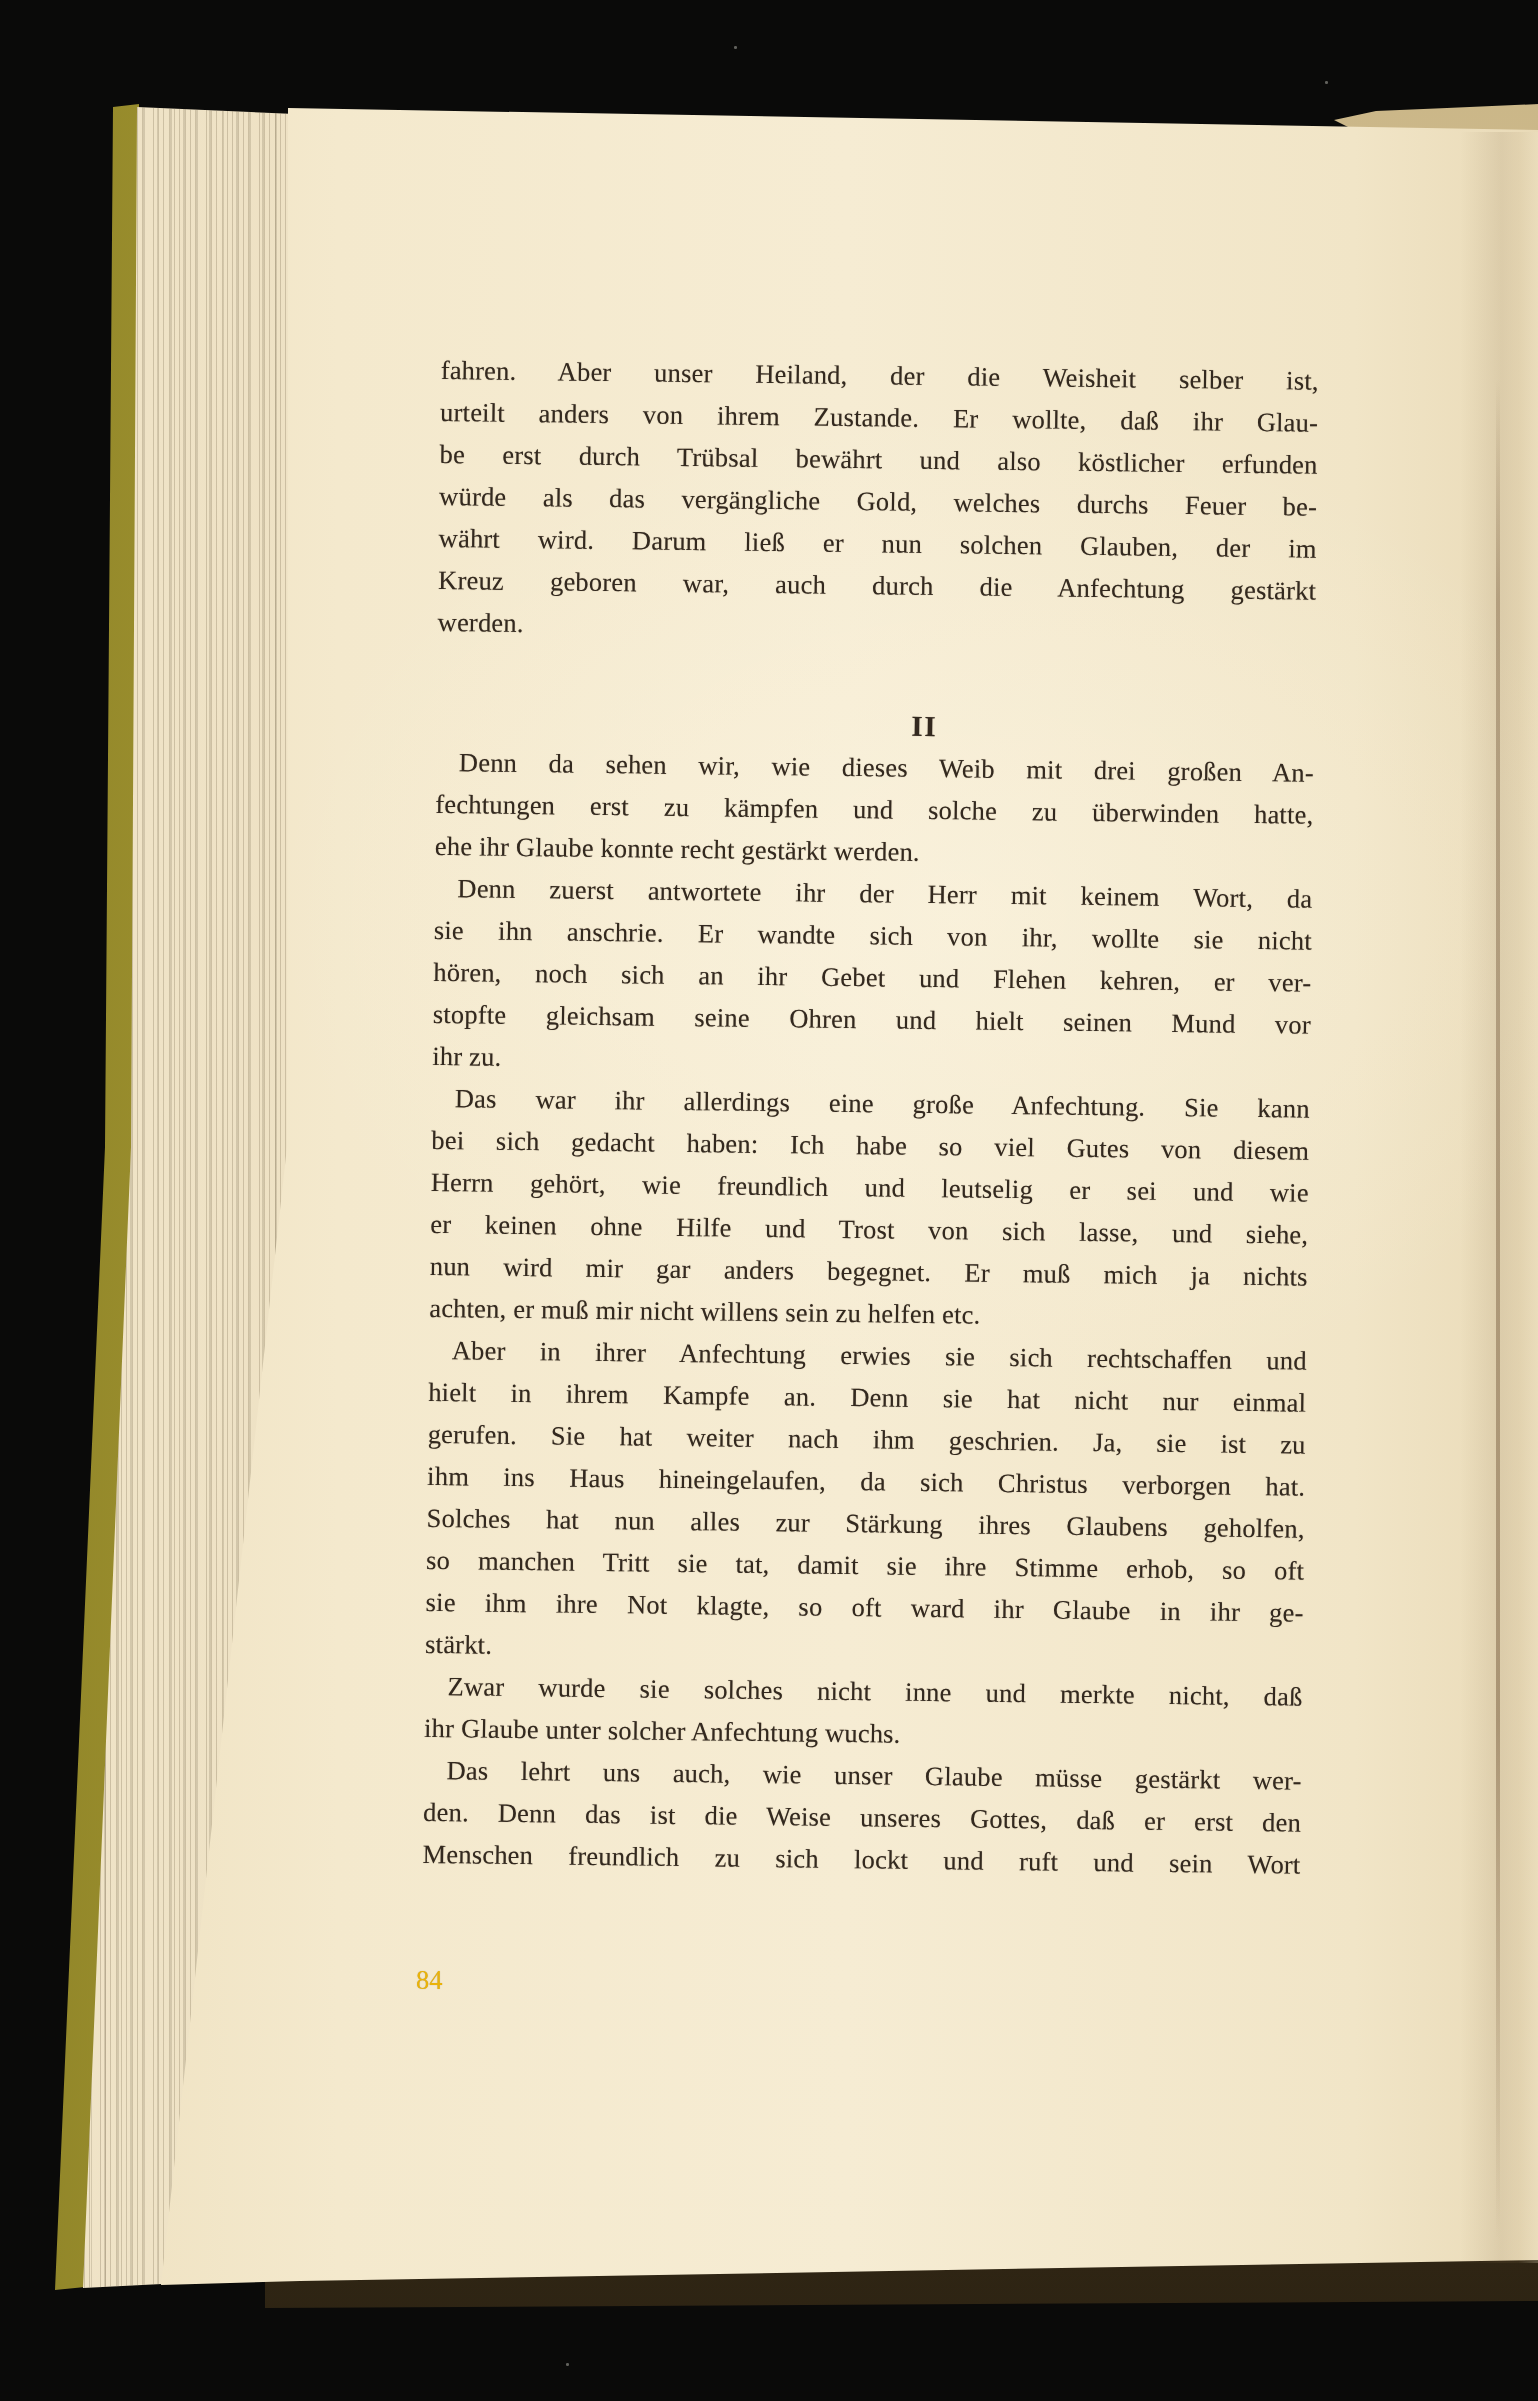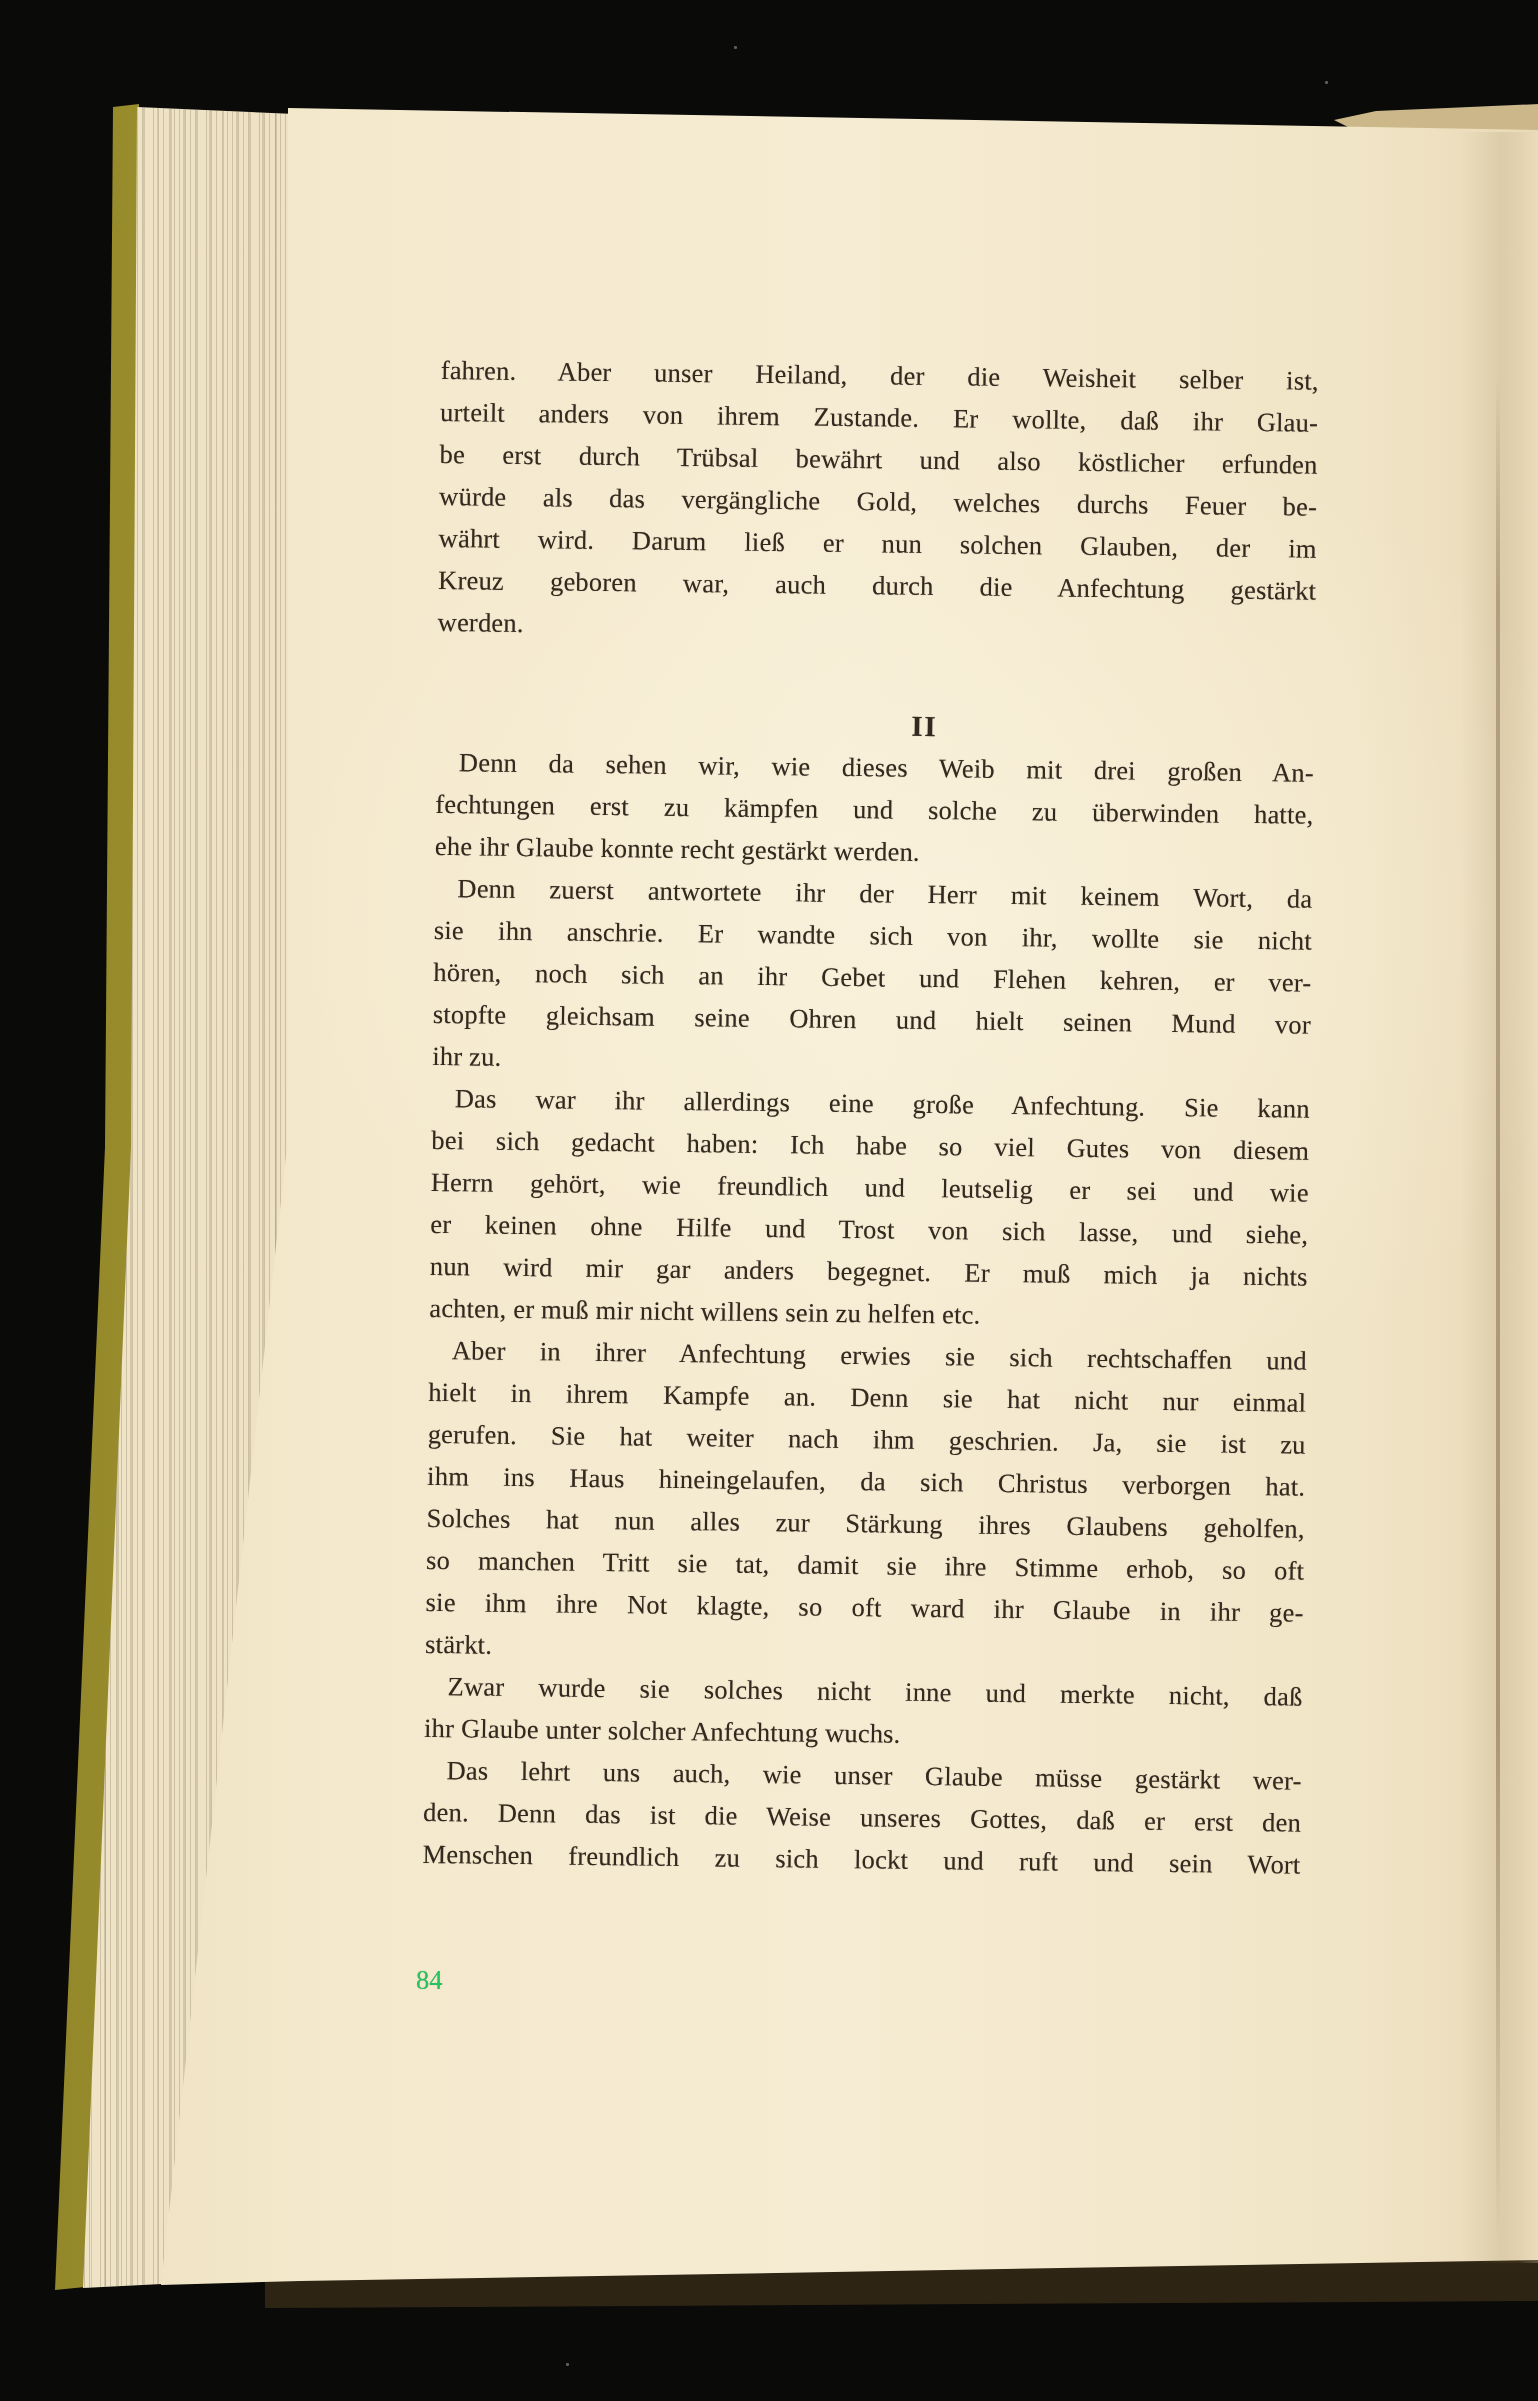--- a/index.html
+++ b/index.html
@@ -79,7 +79,7 @@
   }
   #page-number{
     position:absolute;left:416px;top:1959px;
-    color:#22c55e;font-size:26.5px;line-height:42px;
+    color:#eab308;font-size:26.5px;line-height:42px;
     text-shadow:0 0 0.9px rgba(72,56,38,.4);
   }
 </style>

